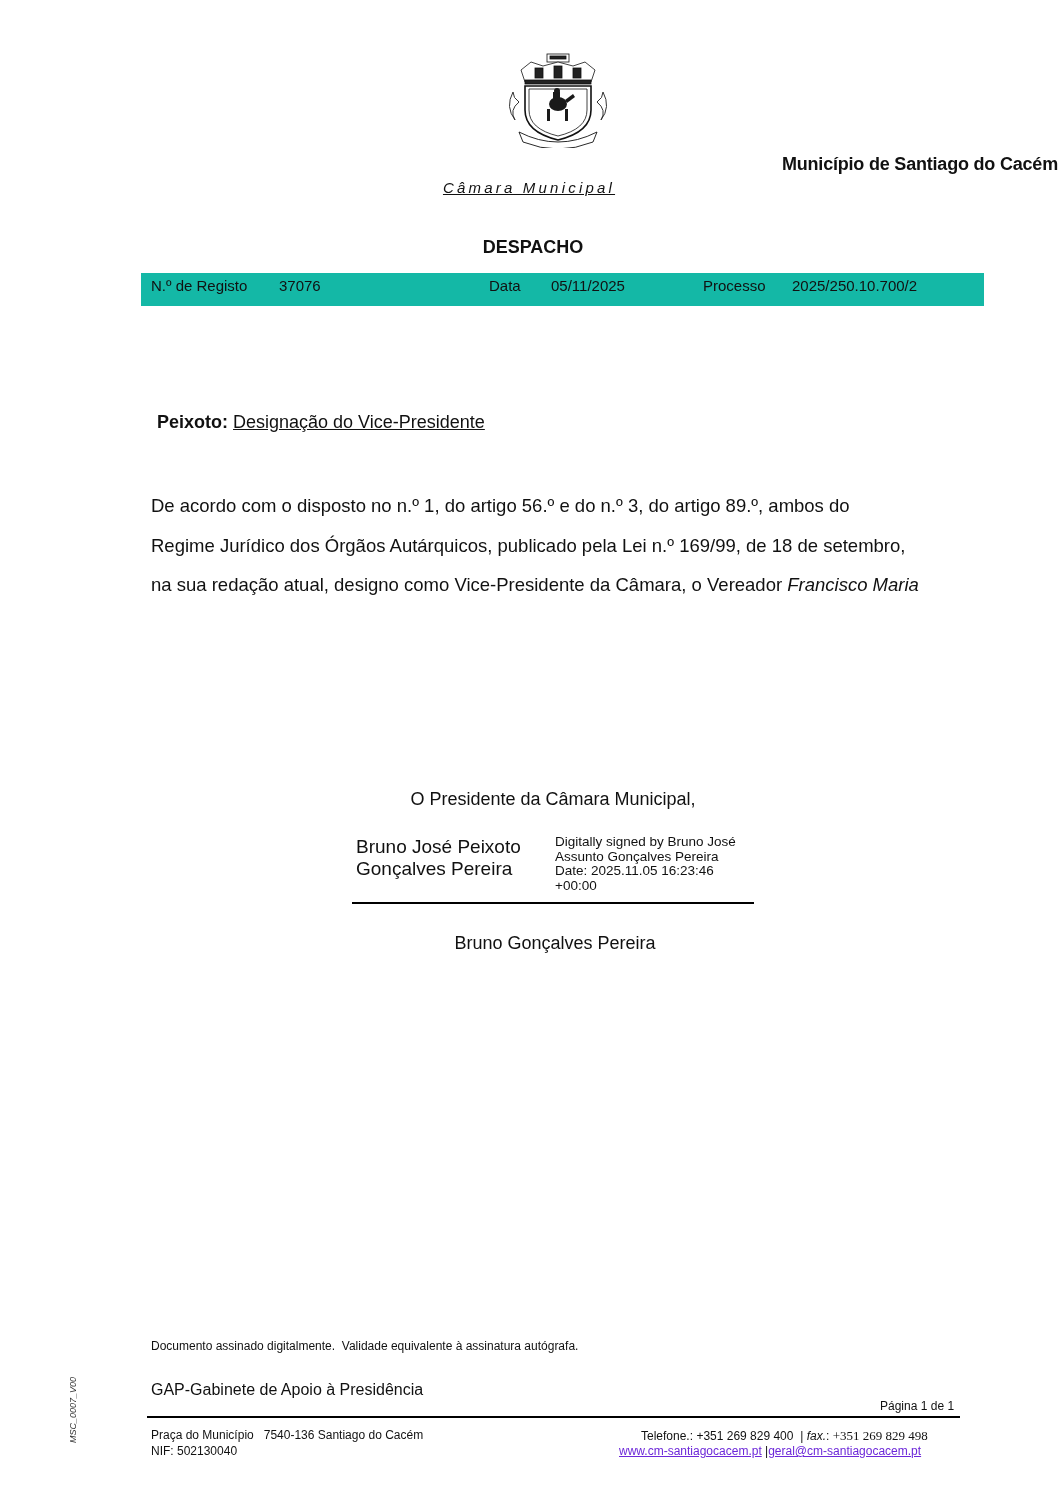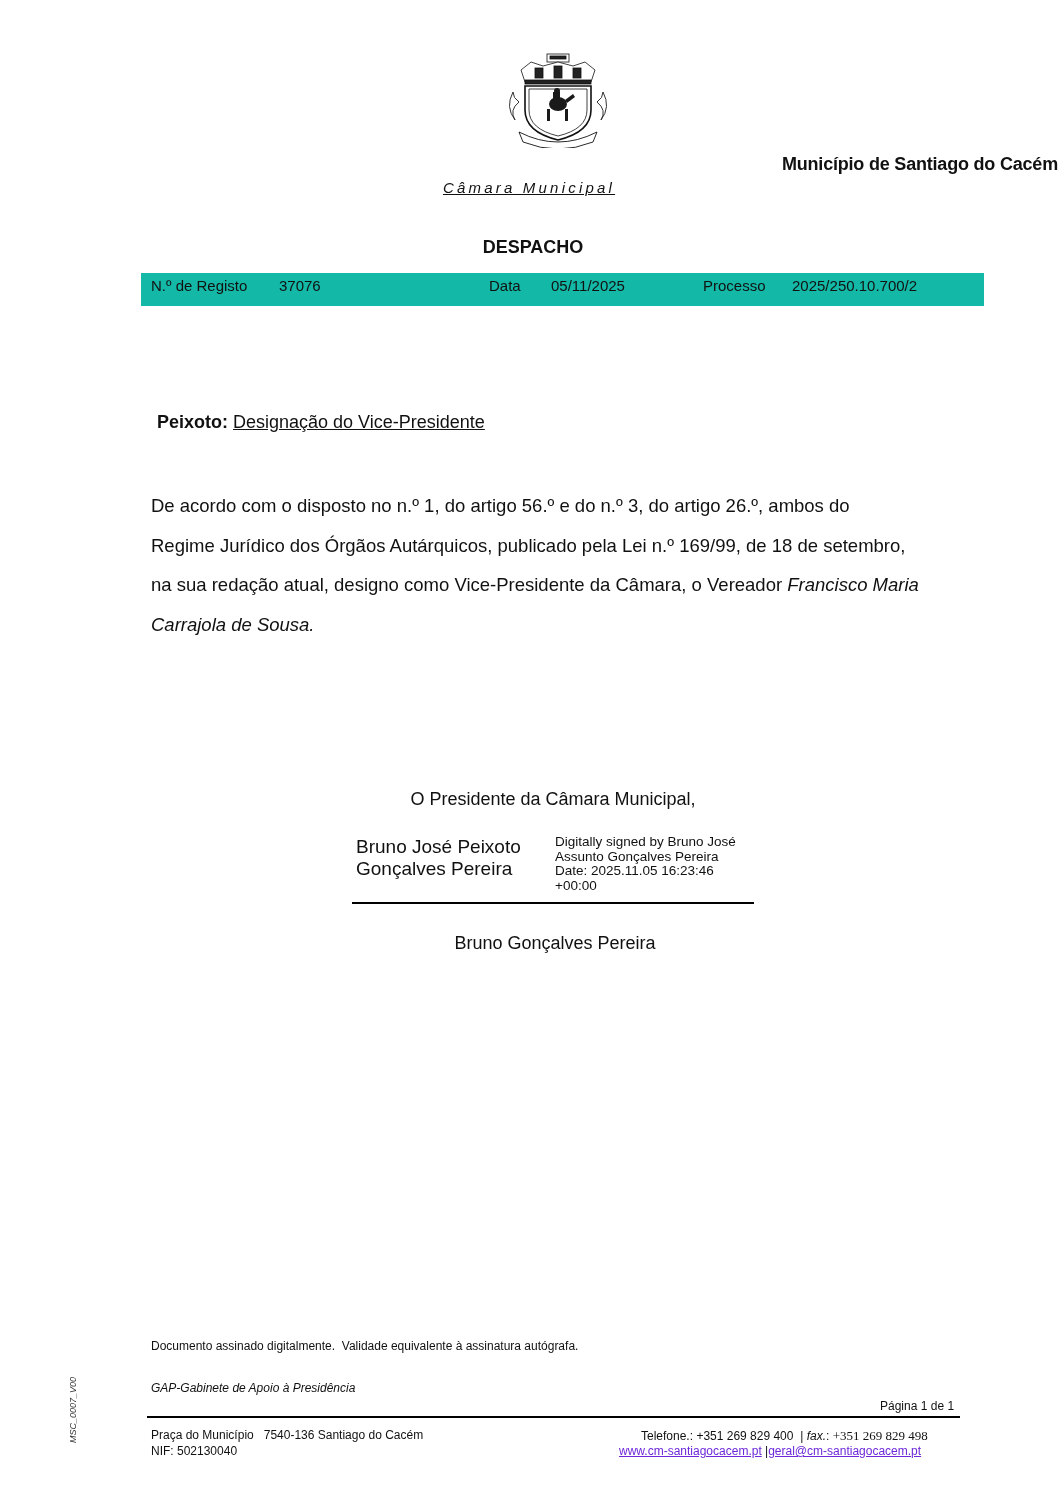--- a/index.html
+++ b/index.html
@@ -96,7 +96,7 @@
 </div>
 
 <div id="body" class="abs">
-  <span class="ln">De acordo com o disposto no n.º 1, do artigo 56.º e do n.º 3, do artigo 26.º, ambos do</span>
+  <span class="ln">De acordo com o disposto no n.º 1, do artigo 56.º e do n.º 3, do artigo 89.º, ambos do</span>
   <span class="ln">Regime Jurídico dos Órgãos Autárquicos, publicado pela Lei n.º 169/99, de 18 de setembro,</span>
   <span class="ln"><span>na sua redação atual, designo como Vice-Presidente da Câmara, o Vereador </span><em>Francisco Maria</em></span>
   <span class="ln"><em>Carrajola de Sousa.</em></span>

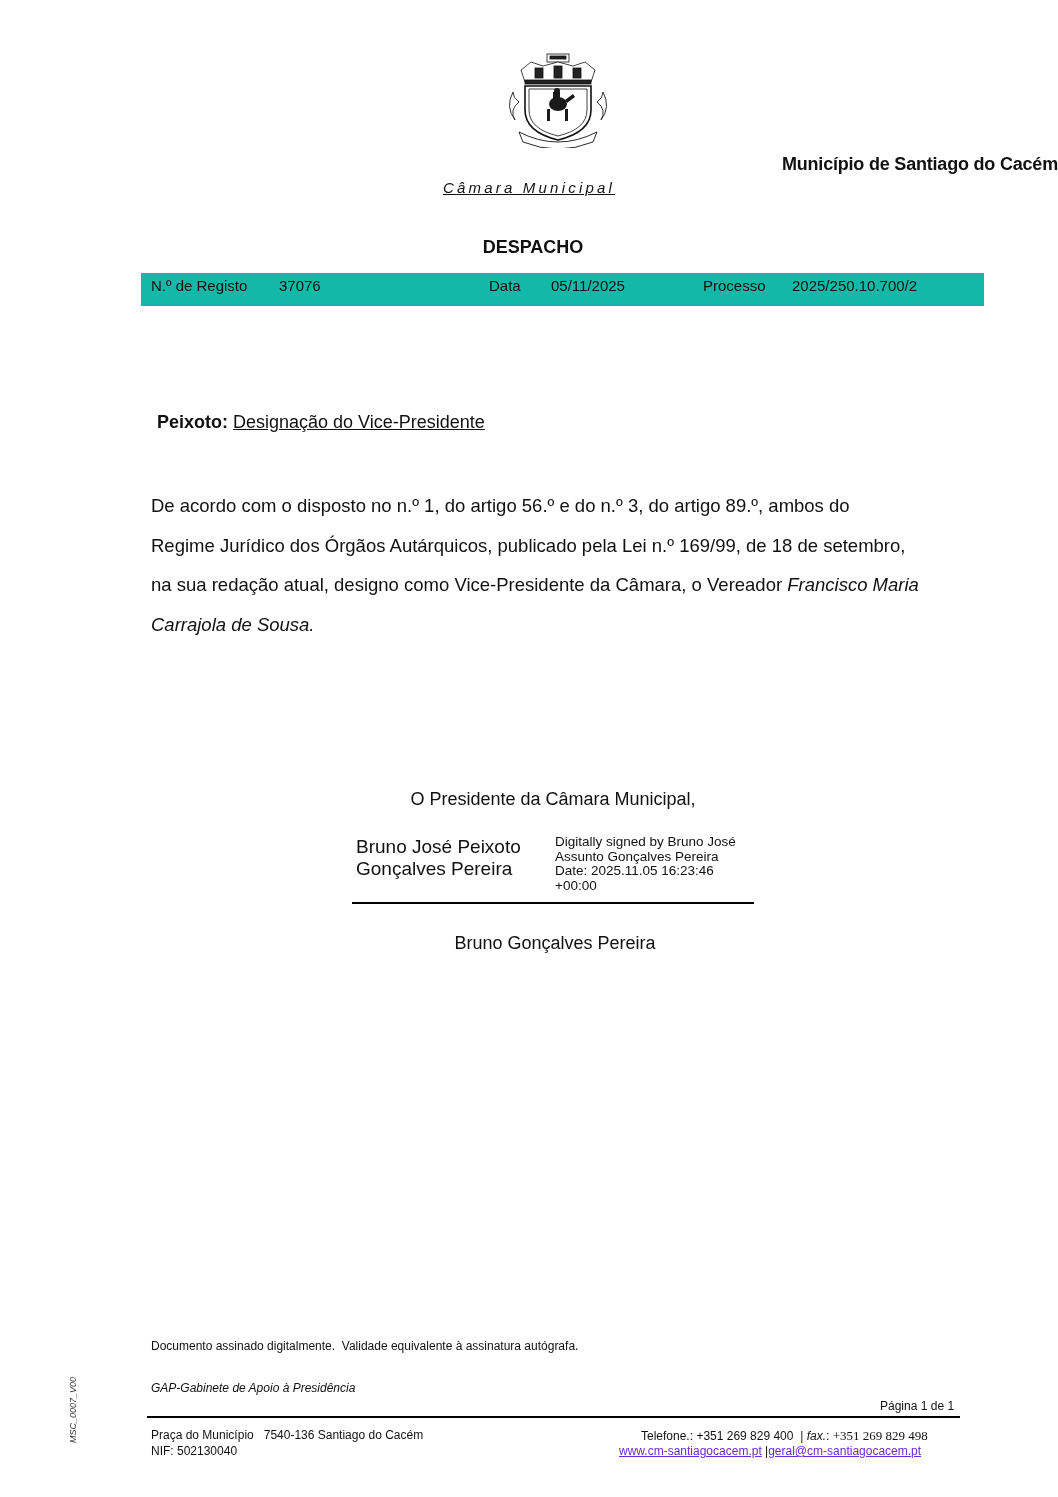--- a/index.html
+++ b/index.html
@@ -99,7 +99,6 @@
   <span class="ln">De acordo com o disposto no n.º 1, do artigo 56.º e do n.º 3, do artigo 89.º, ambos do</span>
   <span class="ln">Regime Jurídico dos Órgãos Autárquicos, publicado pela Lei n.º 169/99, de 18 de setembro,</span>
   <span class="ln"><span>na sua redação atual, designo como Vice-Presidente da Câmara, o Vereador </span><em>Francisco Maria</em></span>
-  <span class="ln"><em>Carrajola de Sousa.</em></span>
 </div>
 
 <div id="pres" class="abs">O Presidente da Câmara Municipal,</div>

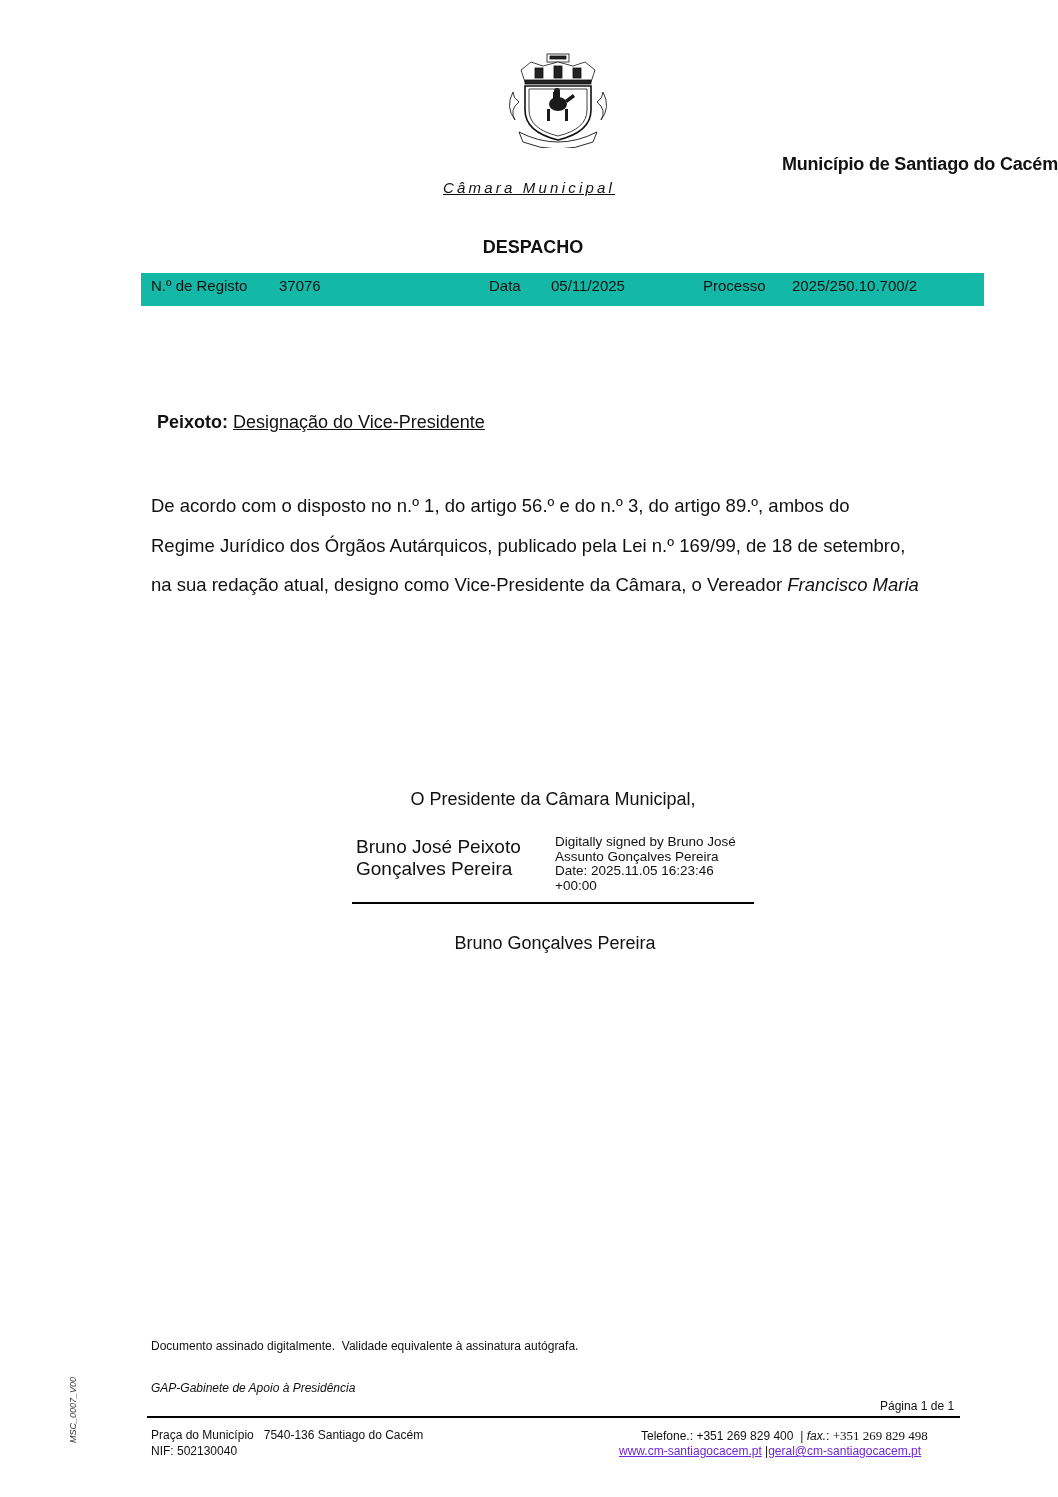--- a/index.html
+++ b/index.html
@@ -30,7 +30,7 @@
   #signer { left:0; width:1058px; top:933px; text-align:center; font-size:18px; transform:translateX(26px); }
 
   #docnote { left:151px; top:1339px; font-size:12px; }
-  #gap { left:151px; top:1381px; font-size:12px; font-style:italic; }
+  #gap { left:151px; top:1381px; font-size:16px; }
   #pagina { left:880px; top:1399px; font-size:12px; }
   #footline { left:147px; top:1416px; width:813px; height:2px; background:#000; }
   #addr1 { left:151px; top:1428px; font-size:12px; }

